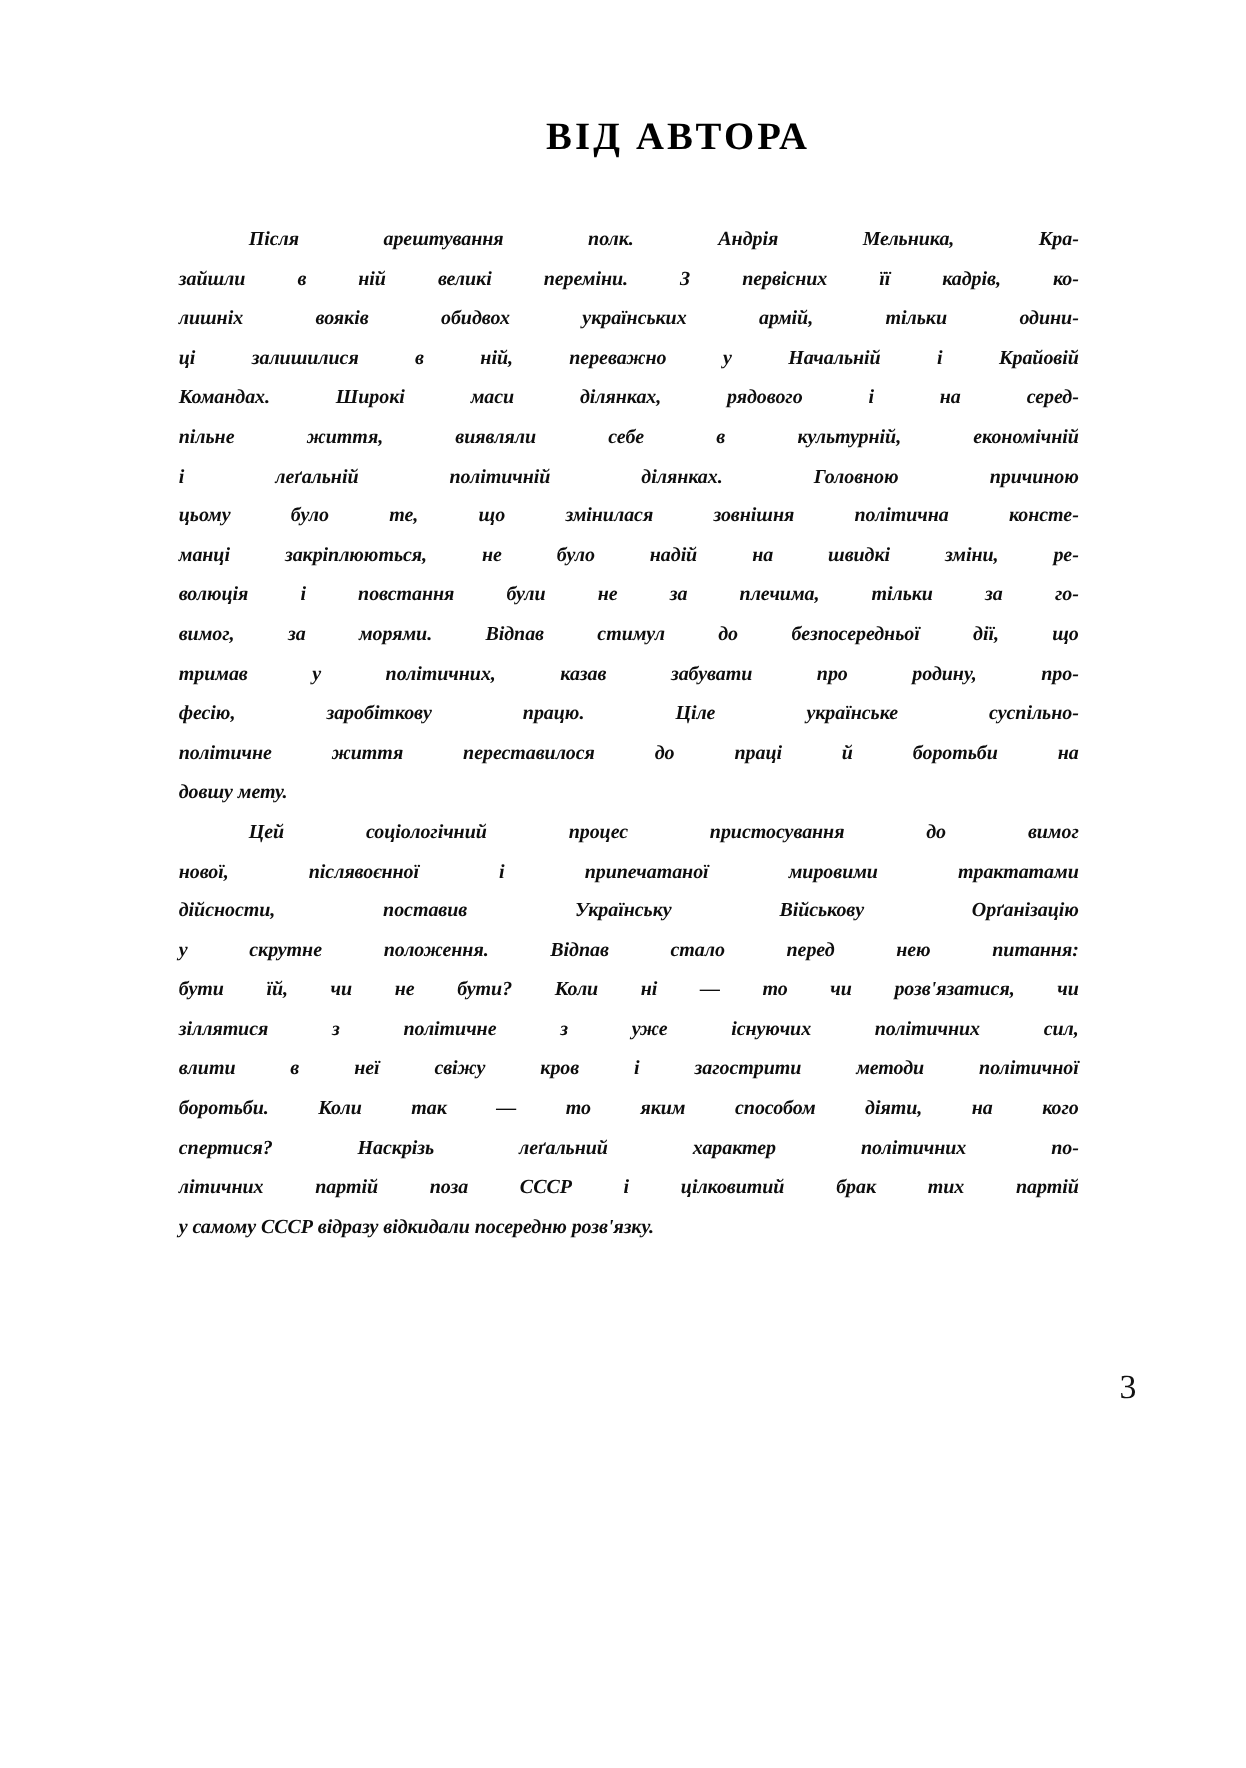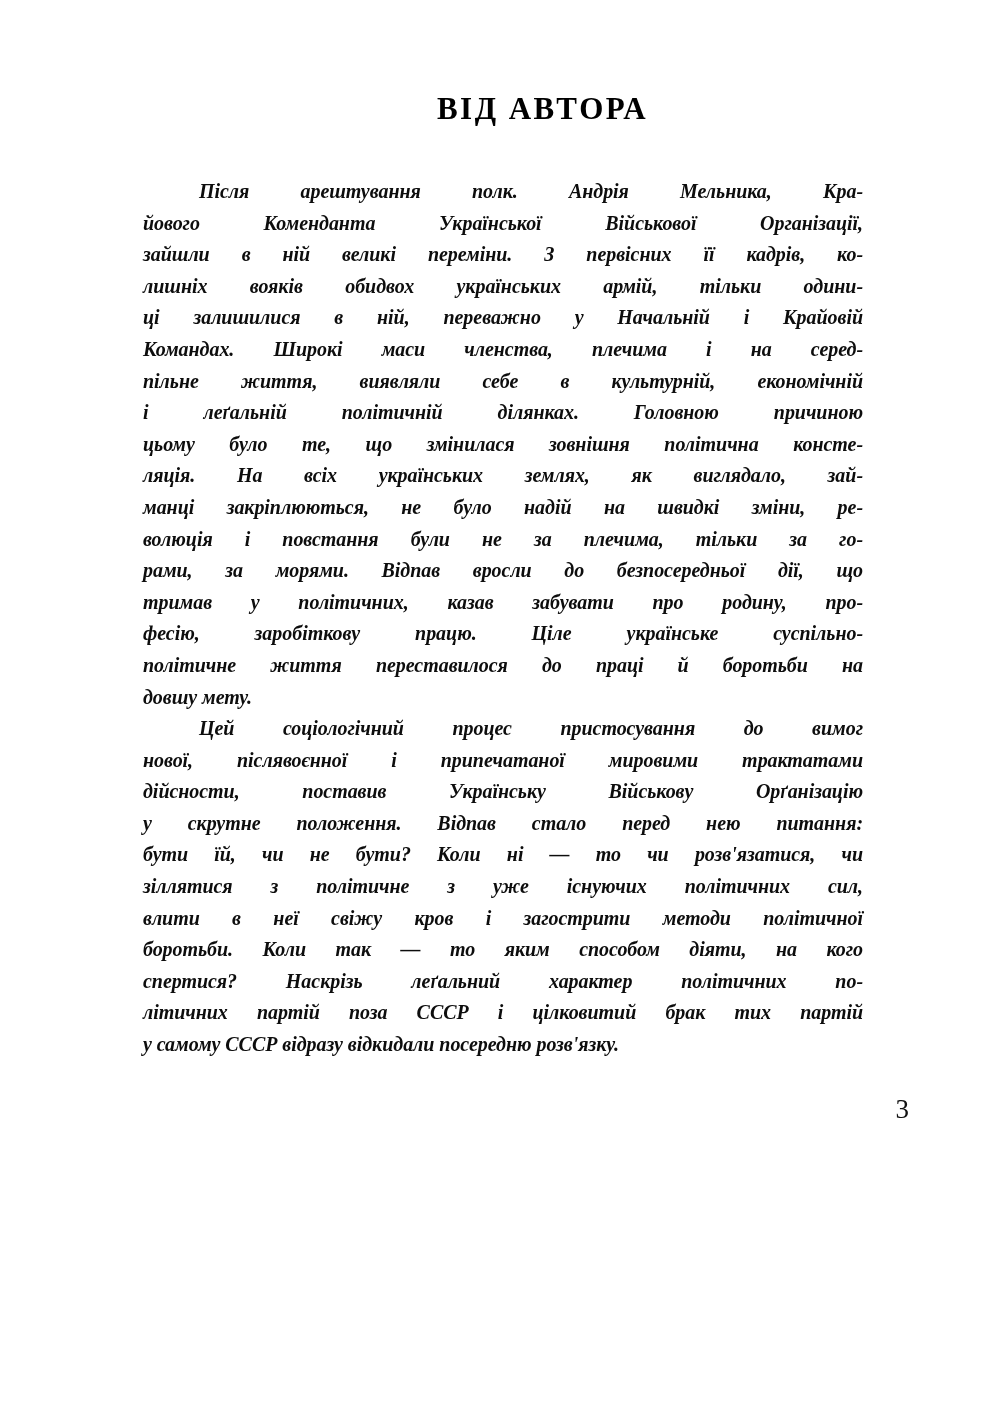--- a/index.html
+++ b/index.html
@@ -51,7 +51,7 @@
     margin: 0;
     font-style: italic;
     font-weight: 700;
-    font-size: 20px;
+    font-size: 16px;
     line-height: 31.6px;
     text-align: justify;
     color: #0d0d0d;

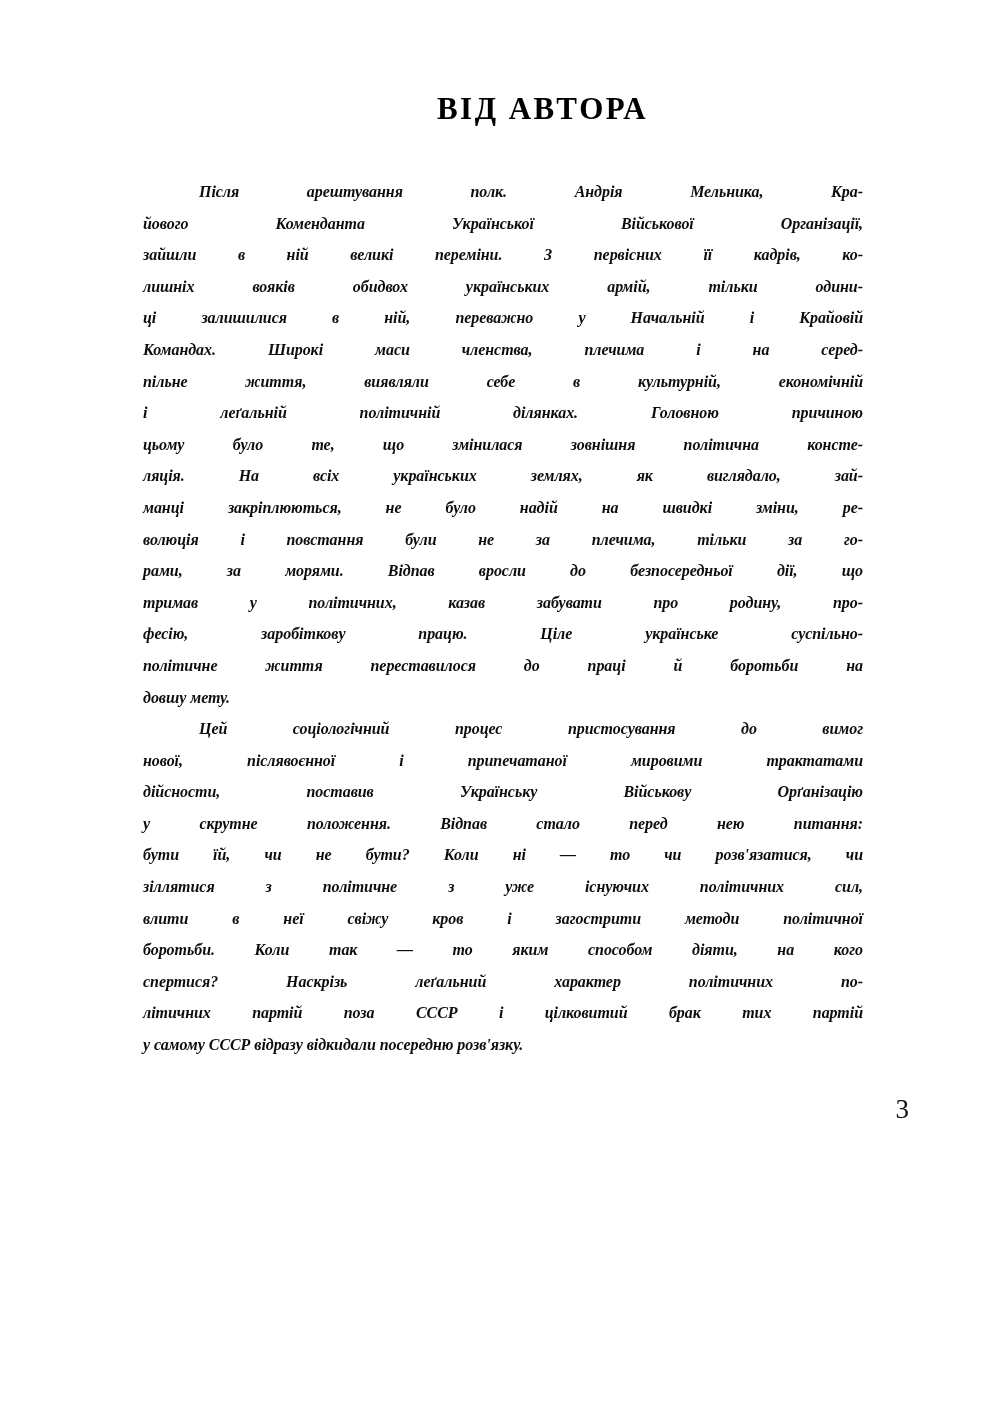--- a/index.html
+++ b/index.html
@@ -103,7 +103,6 @@
   <div class="text-block">
     <p class="para" id="p1">
         <span class="line indent">Після арештування полк. Андрія Мельника, Кра-</span>
-        <span class="line">йового Коменданта Української Військової Організації,</span>
         <span class="line">зайшли в ній великі переміни. З первісних її кадрів, ко-</span>
         <span class="line">лишніх вояків обидвох українських армій, тільки одини-</span>
         <span class="line">ці залишилися в ній, переважно у Начальній і Крайовій</span>

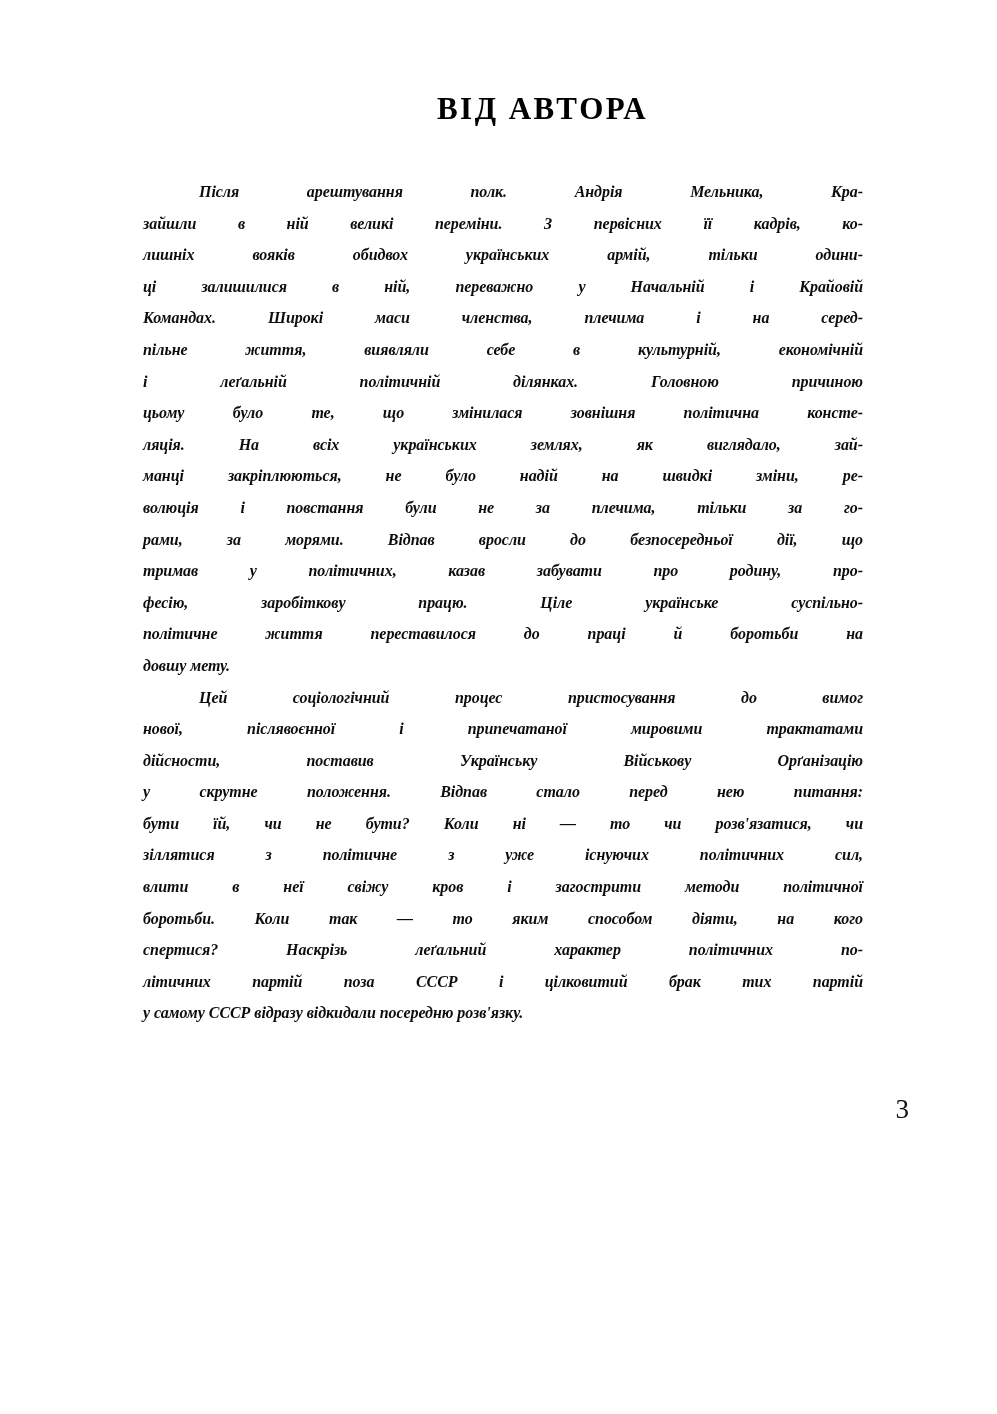--- a/index.html
+++ b/index.html
@@ -106,7 +106,7 @@
         <span class="line">зайшли в ній великі переміни. З первісних її кадрів, ко-</span>
         <span class="line">лишніх вояків обидвох українських армій, тільки одини-</span>
         <span class="line">ці залишилися в ній, переважно у Начальній і Крайовій</span>
-        <span class="line">Командах. Широкі маси членства, плечима і на серед-</span>
+        <span class="line">Командах. Широкі маси ділянках, рядового і на серед-</span>
         <span class="line">пільне життя, виявляли себе в культурній, економічній</span>
         <span class="line">і леґальній політичній ділянках. Головною причиною</span>
         <span class="line">цьому було те, що змінилася зовнішня політична консте-</span>

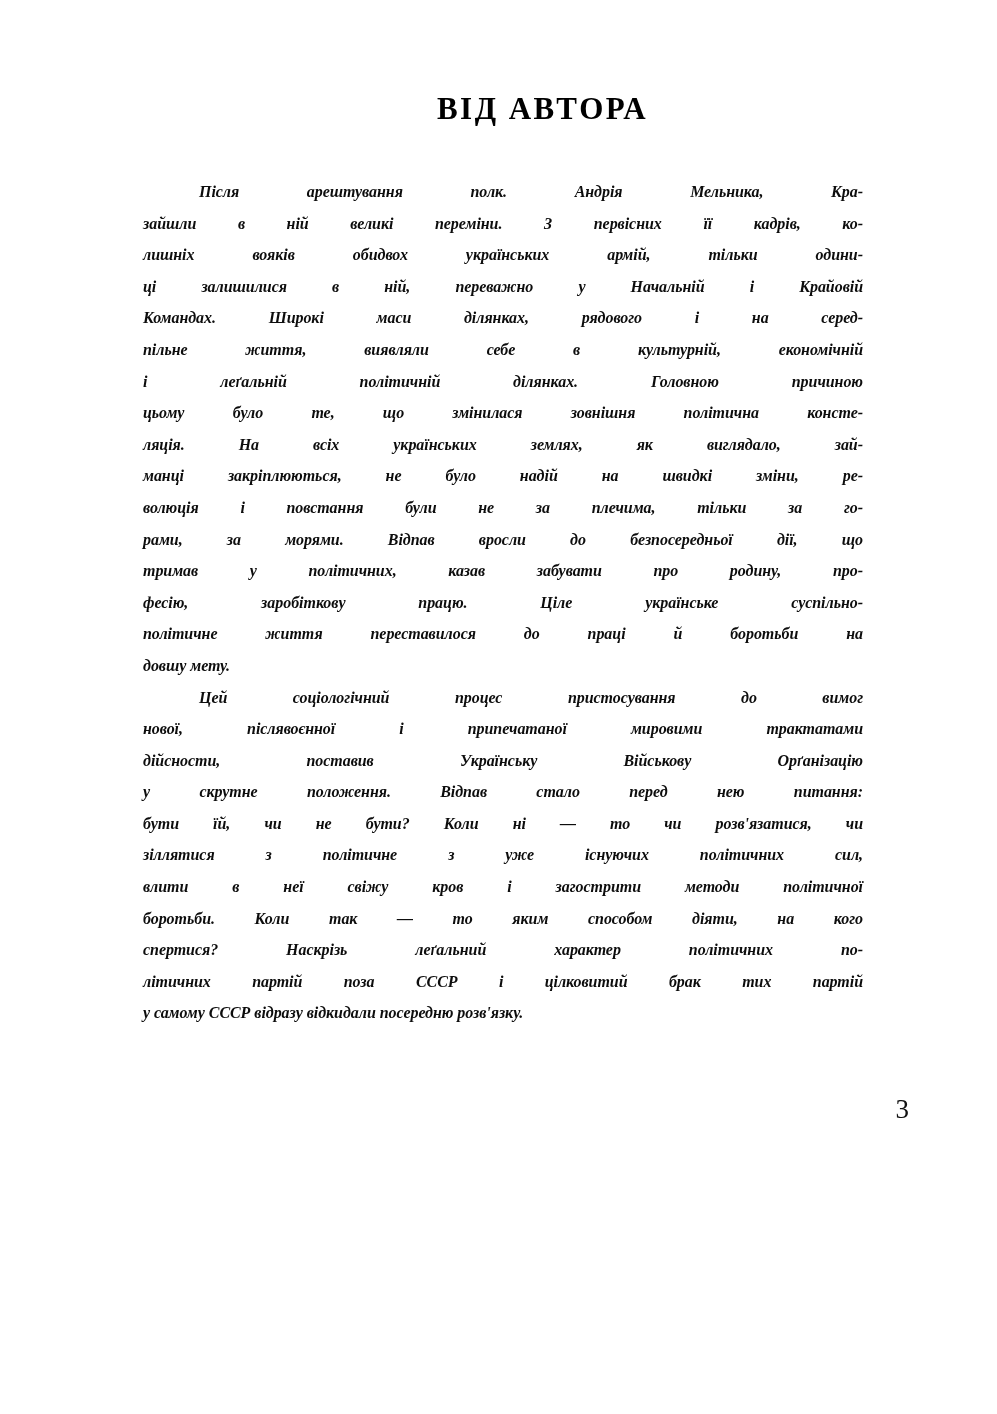--- a/index.html
+++ b/index.html
@@ -110,7 +110,6 @@
         <span class="line">пільне життя, виявляли себе в культурній, економічній</span>
         <span class="line">і леґальній політичній ділянках. Головною причиною</span>
         <span class="line">цьому було те, що змінилася зовнішня політична консте-</span>
-        <span class="line">ляція. На всіх українських землях, як виглядало, зай-</span>
         <span class="line">манці закріплюються, не було надій на швидкі зміни, ре-</span>
         <span class="line">волюція і повстання були не за плечима, тільки за го-</span>
         <span class="line">рами, за морями. Відпав вросли до безпосередньої дії, що</span>

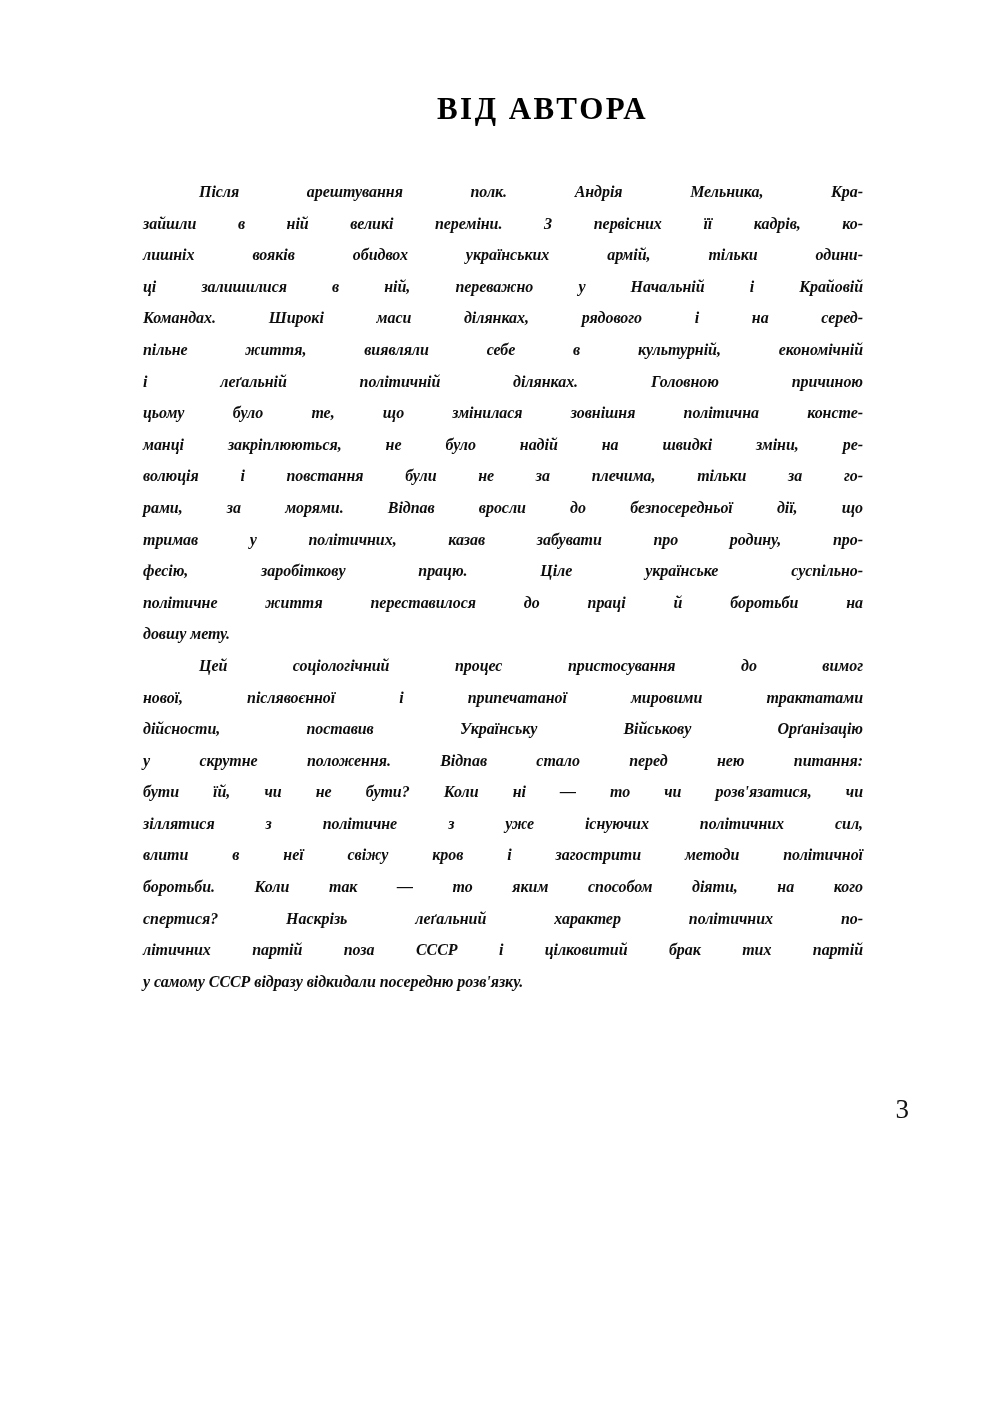--- a/index.html
+++ b/index.html
@@ -112,7 +112,7 @@
         <span class="line">цьому було те, що змінилася зовнішня політична консте-</span>
         <span class="line">манці закріплюються, не було надій на швидкі зміни, ре-</span>
         <span class="line">волюція і повстання були не за плечима, тільки за го-</span>
-        <span class="line">рами, за морями. Відпав вросли до безпосередньої дії, що</span>
+        <span class="line">вимог, за морями. Відпав стимул до безпосередньої дії, що</span>
         <span class="line">тримав у політичних, казав забувати про родину, про-</span>
         <span class="line">фесію, заробіткову працю. Ціле українське суспільно-</span>
         <span class="line">політичне життя переставилося до праці й боротьби на</span>

